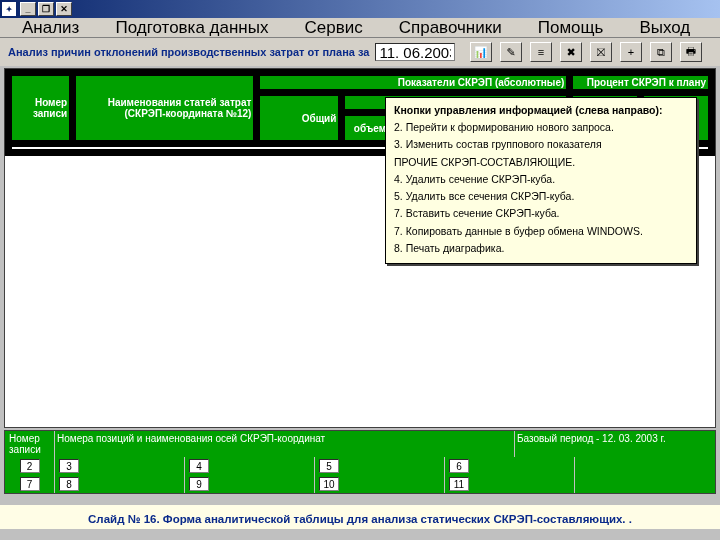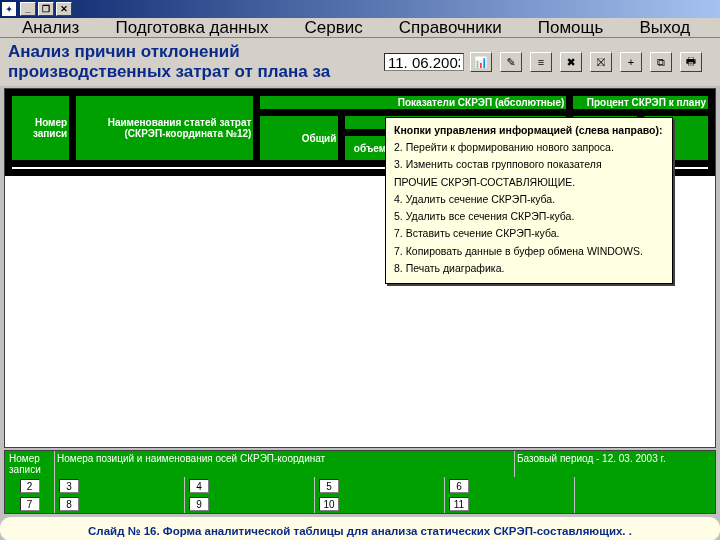--- a/index.html
+++ b/index.html
@@ -12,7 +12,7 @@
   .menubar { height: 20px; background: #d4d0c8; display: flex; align-items: center; padding: 0 4px; border-bottom: 1px solid #808080; }
   .menuitem { padding: 2px 18px; cursor: pointer; font-size: 17px; }
   .heading-row { padding: 4px 8px; display: flex; align-items: center; gap: 6px; background: #d4d0c8; }
-  .heading-text { color: #0a2a8a; font-weight: bold; font-size: 17px; }
+  .heading-text { color: #0a2a8a; font-weight: bold; font-size: 11px; }
   .date-input { width: 80px; height: 18px; border: 1px inset #808080; background: #fff; padding: 1px 3px; font-size: 15px; }
   .toolbar { margin-left: auto; display: flex; gap: 8px; padding-right: 10px; }
   .tbtn { width: 22px; height: 20px; border: 1px solid #fff; border-right-color:#404040; border-bottom-color:#404040; background:#d4d0c8; display:flex; align-items:center; justify-content:center; cursor:pointer; font-size:11px; }

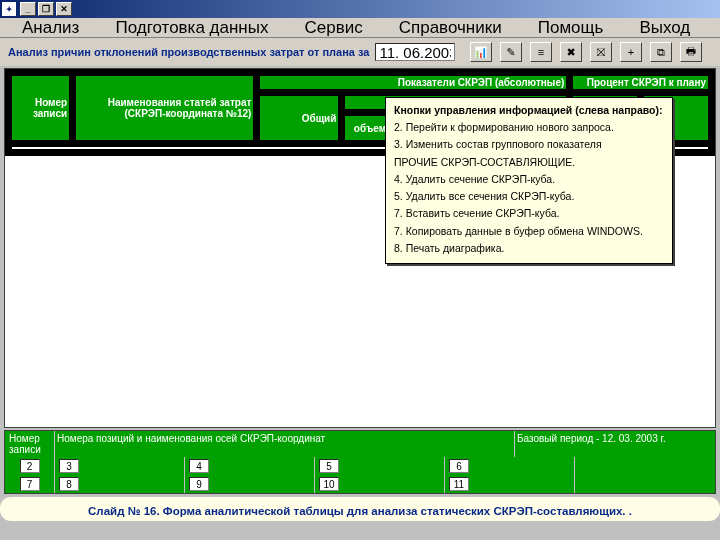--- a/index.html
+++ b/index.html
@@ -20,7 +20,7 @@
   table.hdr { border-collapse: collapse; width: 100%; font-size: 10px; }
   table.hdr td, table.hdr th { border: 7px solid #000000; background: #00a000; color: #fff; text-align: right; padding: 1px 2px; vertical-align: middle; }
   .cell-white { background:#fff !important; color:#000 !important; }
-  .tooltip { position: absolute; top: 28px; left: 380px; width: 288px; background: #ffffe1; border: 1px solid #000; box-shadow: 2px 2px 0 #404040; padding: 5px 8px; font-size: 10.5px; line-height: 1.45; z-index: 10; color:#000; }
+  .tooltip { position: absolute; top: 28px; left: 380px; width: 312px; background: #ffffe1; border: 1px solid #000; box-shadow: 2px 2px 0 #404040; padding: 5px 8px; font-size: 10.5px; line-height: 1.45; z-index: 10; color:#000; }
   .tooltip .ttitle { font-weight: bold; margin-bottom: 2px; }
   .tooltip p { margin-bottom: 2px; }
   .bottom-block { margin: 0 4px; border: 1px solid #404040; background:#d4d0c8; }

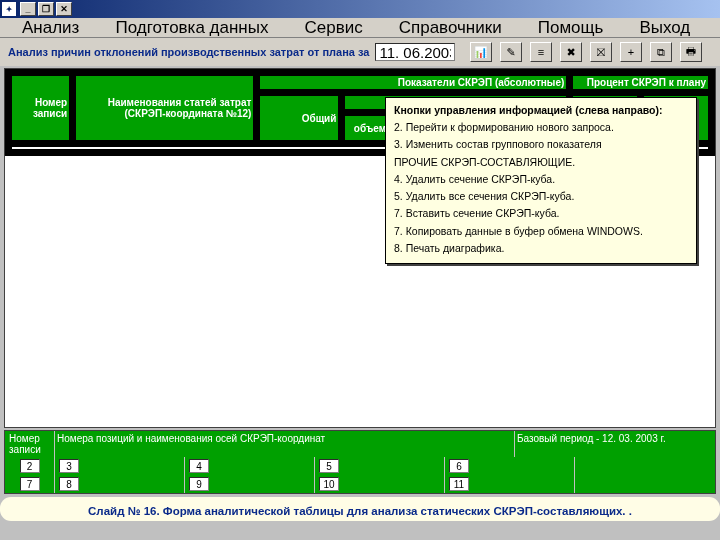--- a/index.html
+++ b/index.html
@@ -34,7 +34,7 @@
   .binput { width: 20px; height:14px; border:1px inset #808080; background:#fff; font-size:10px; text-align:center; }
   .brest { flex:1; background:#00a000; display:flex; height:100%; }
   .brest .slot { width: 130px; border-right:1px solid #c0c0c0; display:flex; align-items:center; padding-left:4px; }
-  .caption { text-align:center; padding: 8px 4px 4px; font-size: 11.5px; font-weight: bold; color:#0a2a8a; background:#fffde6; margin-top:3px;border-radius:11px;}
+  .caption { text-align:center; padding: 8px 4px 4px; font-size: 11.5px; font-weight: bold; color:#0a2a8a; background:#fffde6; margin-top:11px;}
 </style>
 </head>
 <body>

